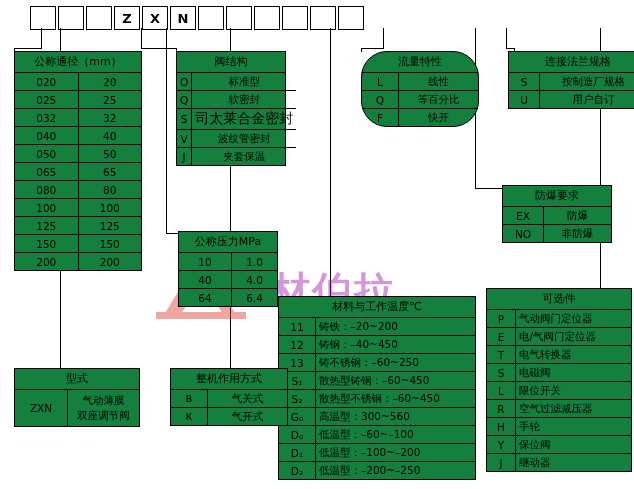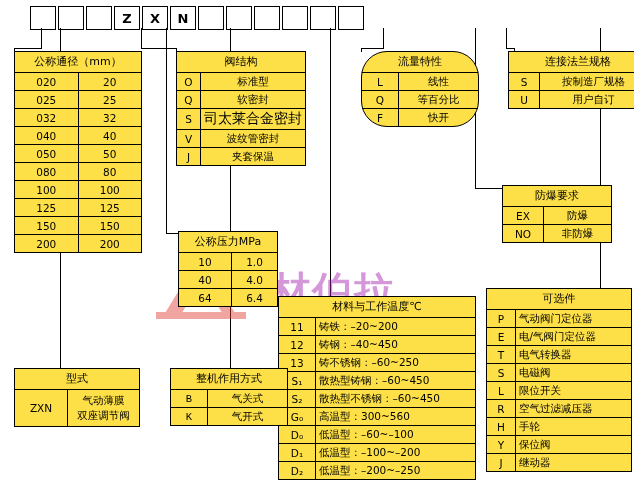--- a/index.html
+++ b/index.html
@@ -13,7 +13,7 @@
   .codebox.empty{color:transparent;}
 
   
-  .blk{position:absolute;border:1px solid #000;background:#fde047;box-sizing:border-box;}
+  .blk{position:absolute;border:1px solid #000;background:#15803d;box-sizing:border-box;}
   .blk .title{border-bottom:1px solid #000;text-align:center;font-size:11px;padding:2px 0 3px;color:#000;white-space:nowrap;}
   .blk table{border-collapse:collapse;width:100%;}
   .blk td{border-top:1px solid #000;font-size:10.5px;color:#000;padding:1px 3px;height:15px;white-space:nowrap;}

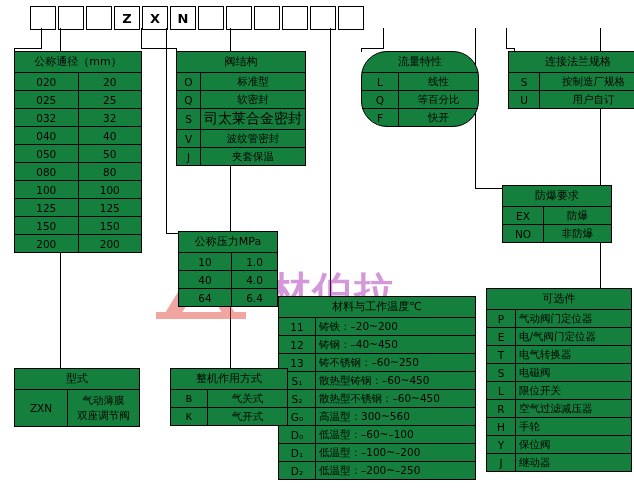--- a/index.html
+++ b/index.html
@@ -139,7 +139,7 @@
       </table>
   </div>
 
-  <div class="blk" style="left:176px;top:51px;width:130px;">
+  <div class="blk" style="left:176px;top:51px;width:110px;">
     <div class="title">阀结构</div>
     <table>
       <tbody>

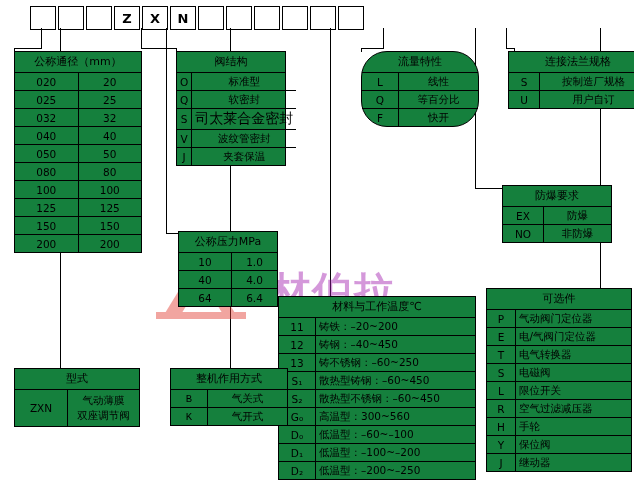--- a/index.html
+++ b/index.html
@@ -116,6 +116,10 @@
             <td class="c2">50</td>
           </tr>
       <tr>
+            <td class="c1">065</td>
+            <td class="c2">65</td>
+          </tr>
+      <tr>
             <td class="c1">080</td>
             <td class="c2">80</td>
           </tr>

